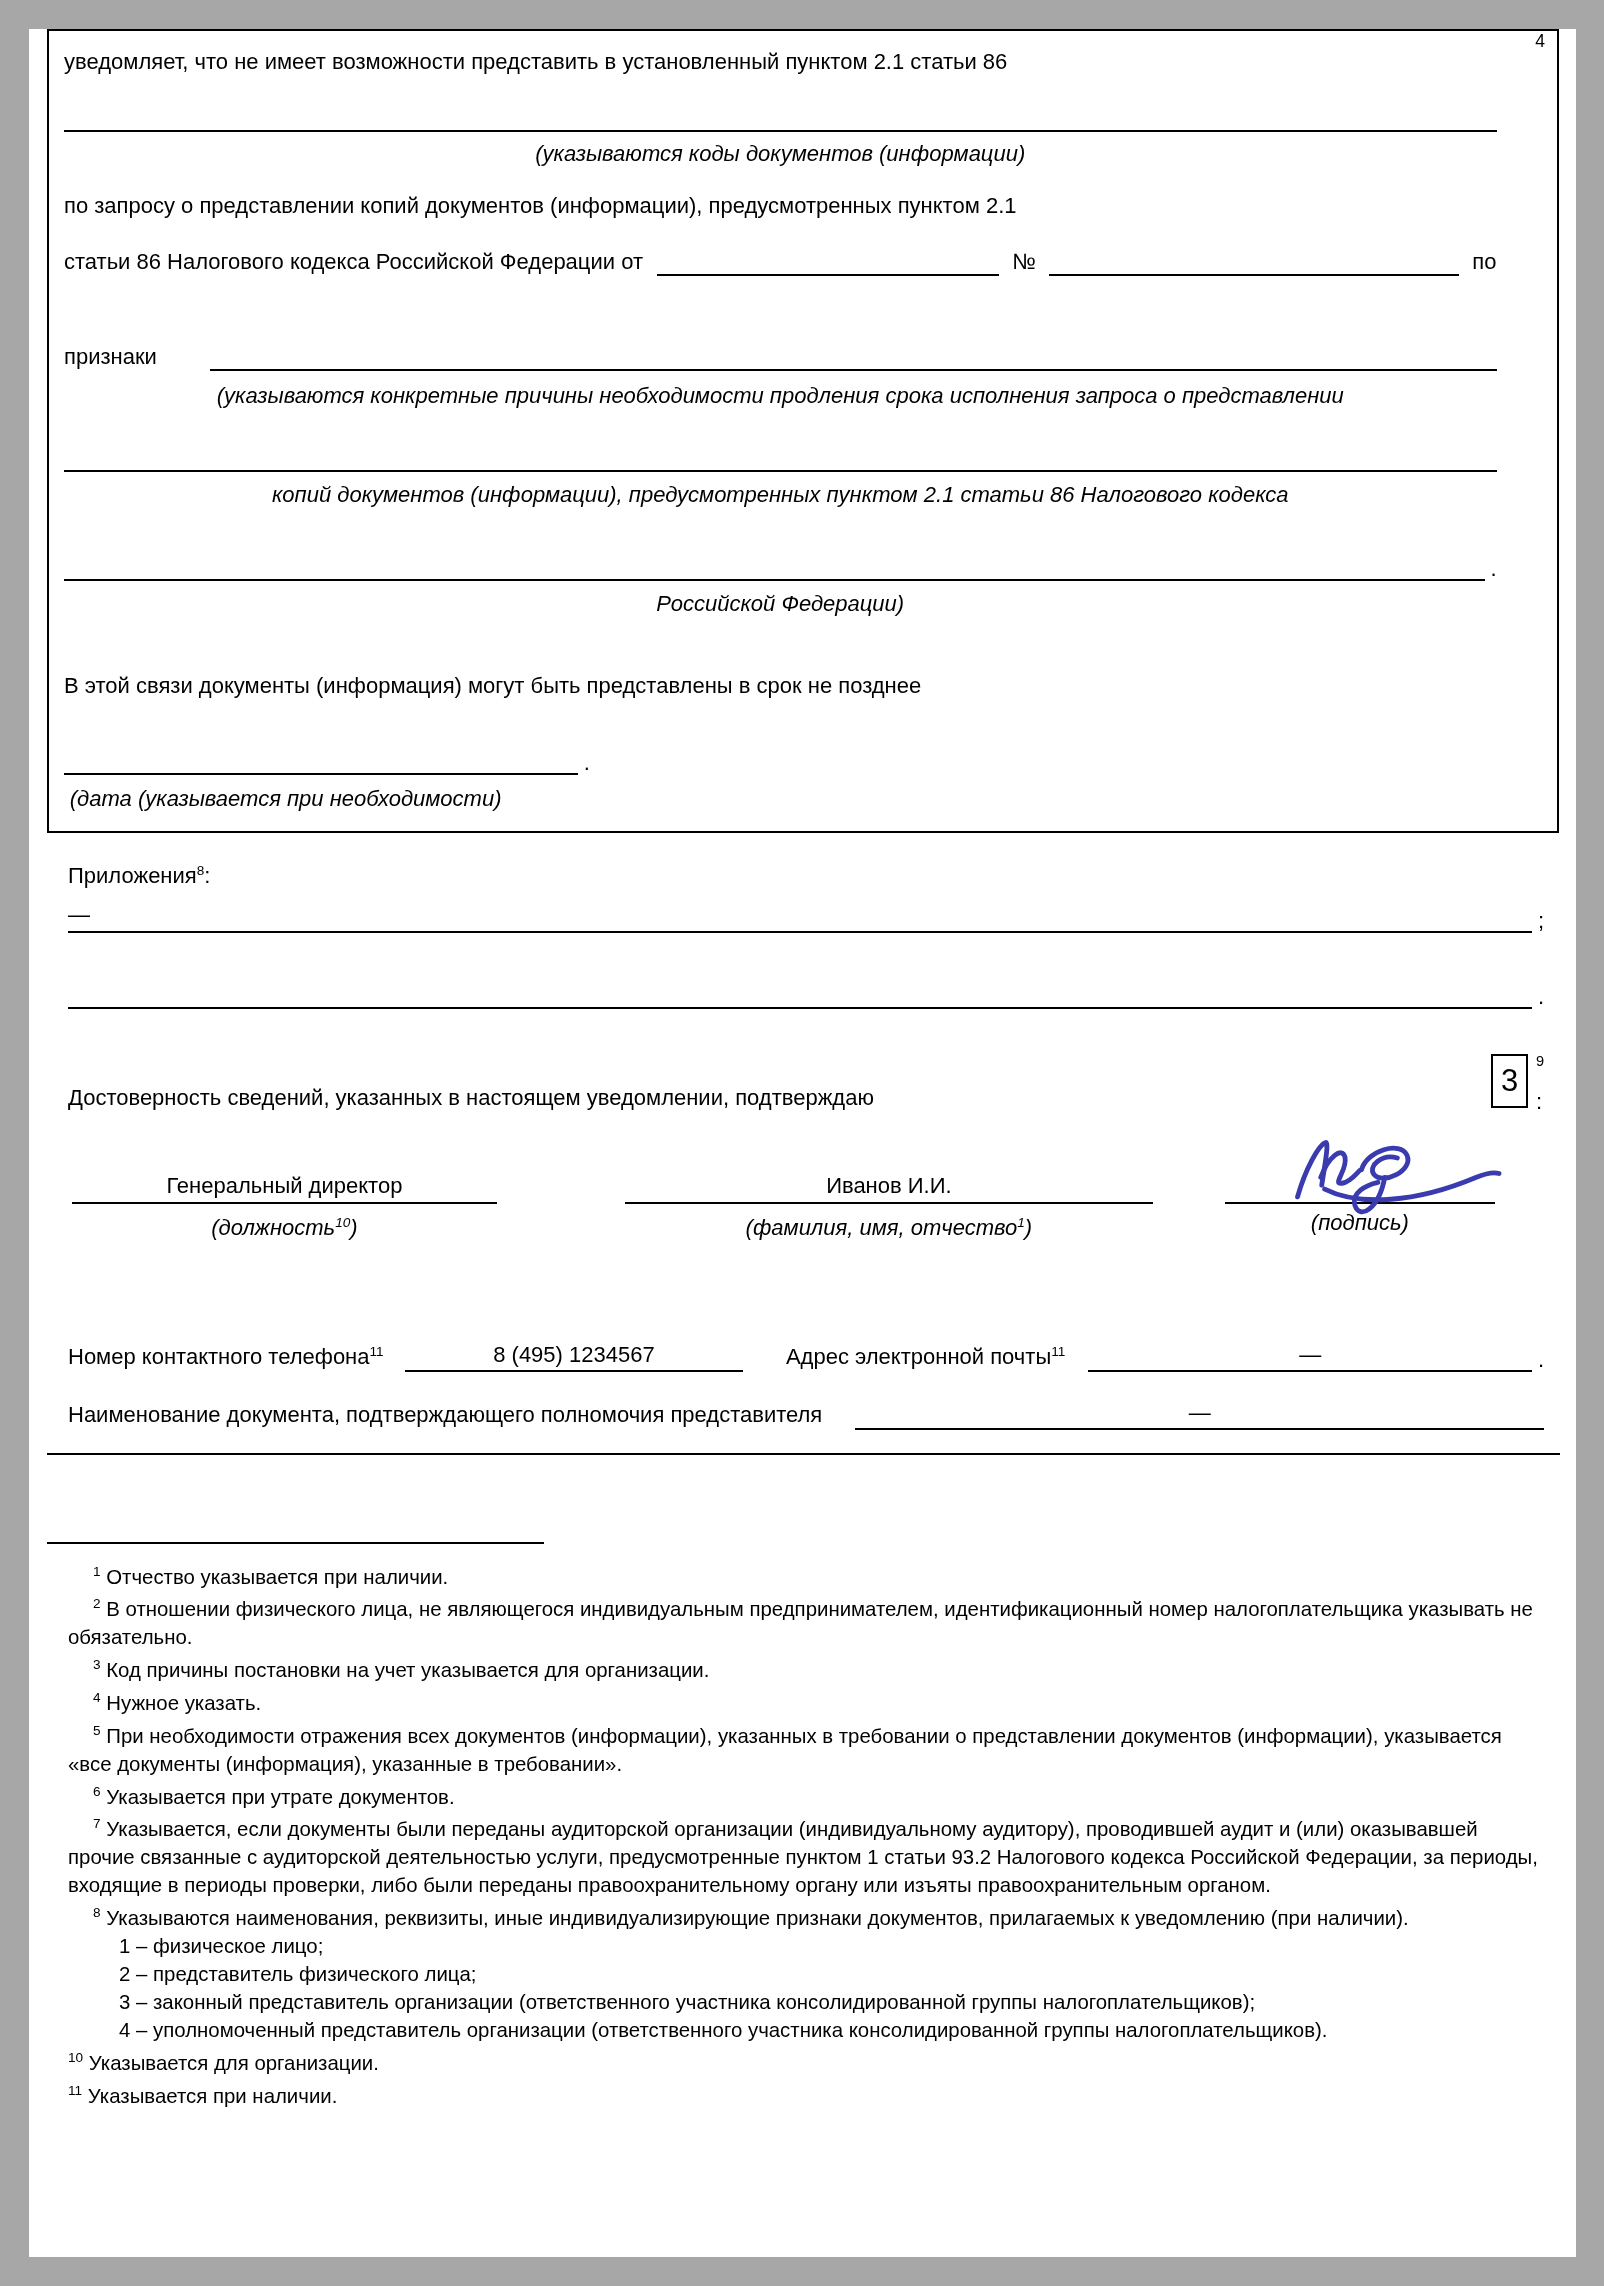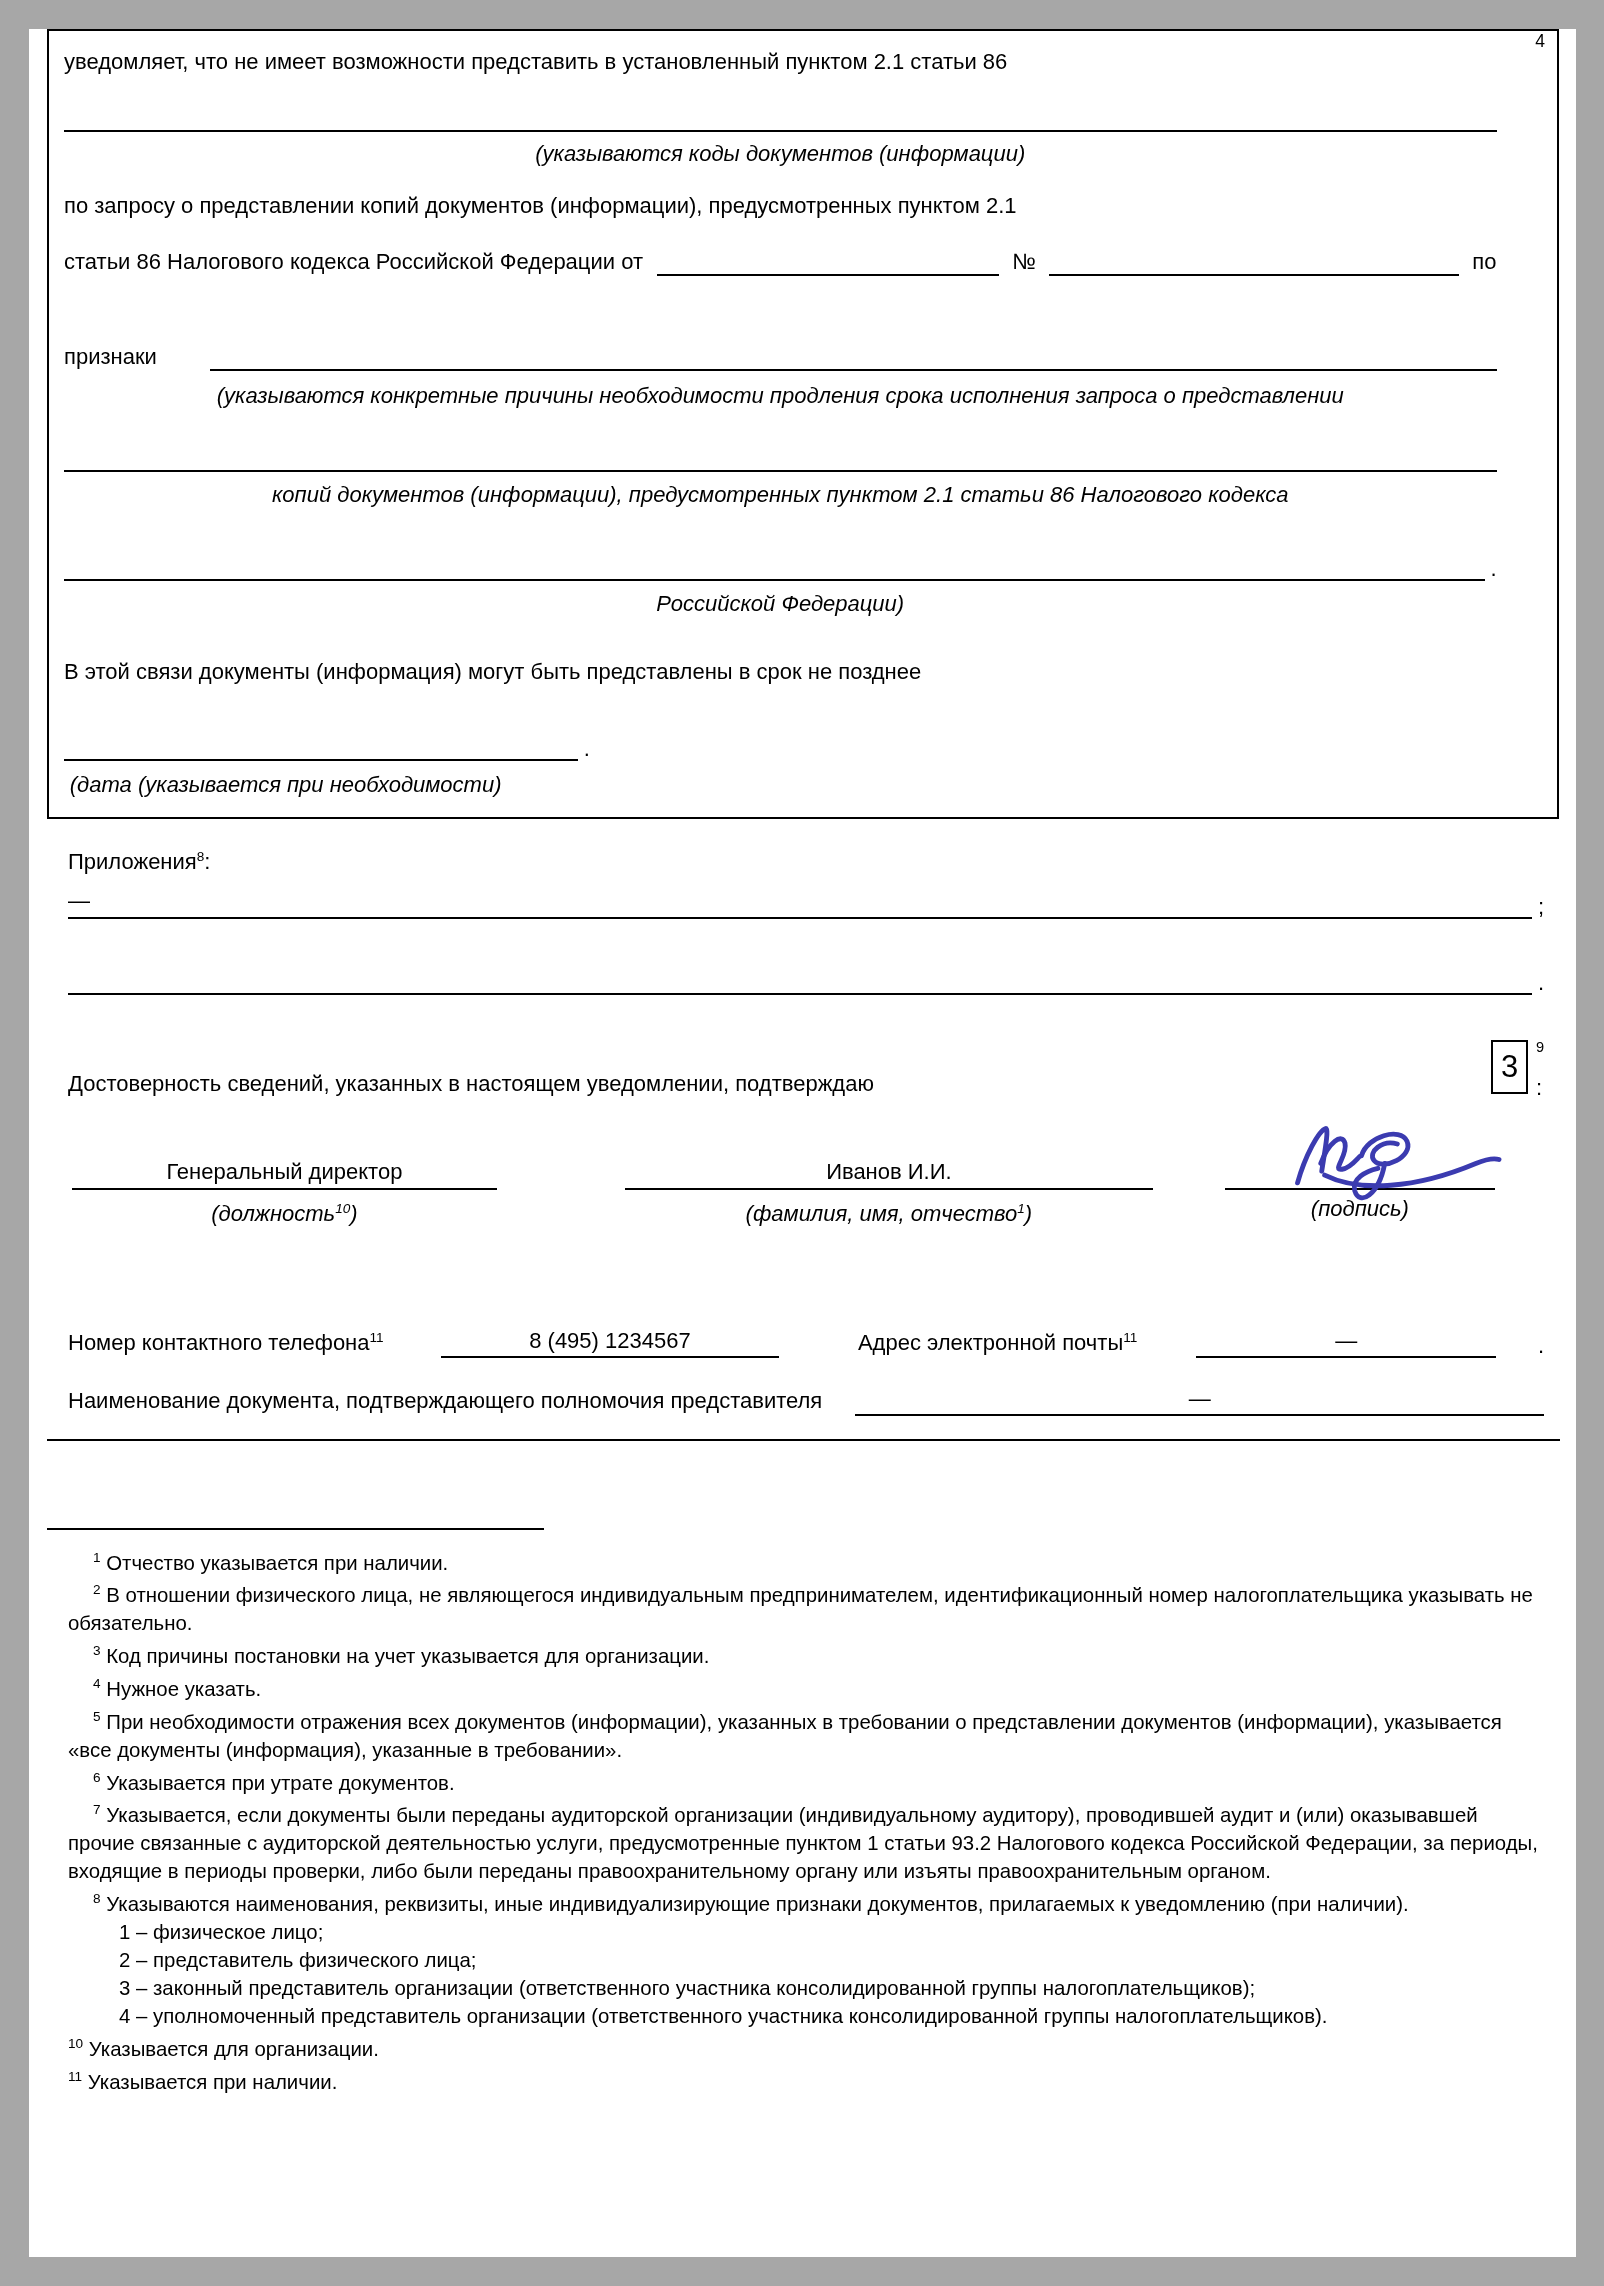--- a/index.html
+++ b/index.html
@@ -120,7 +120,7 @@
     </div>
     <div class="hint" style="margin-top:7.8px;">Российской Федерации)</div>
 
-    <div class="bline" style="margin-top:39px;">В этой связи документы (информация) могут быть представлены в срок не позднее</div>
+    <div class="bline" style="margin-top:53px;">В этой связи документы (информация) могут быть представлены в срок не позднее</div>
 
     <div class="row" style="margin-top:50px;">
       <span class="uline" style="width:514px;height:0;"></span>

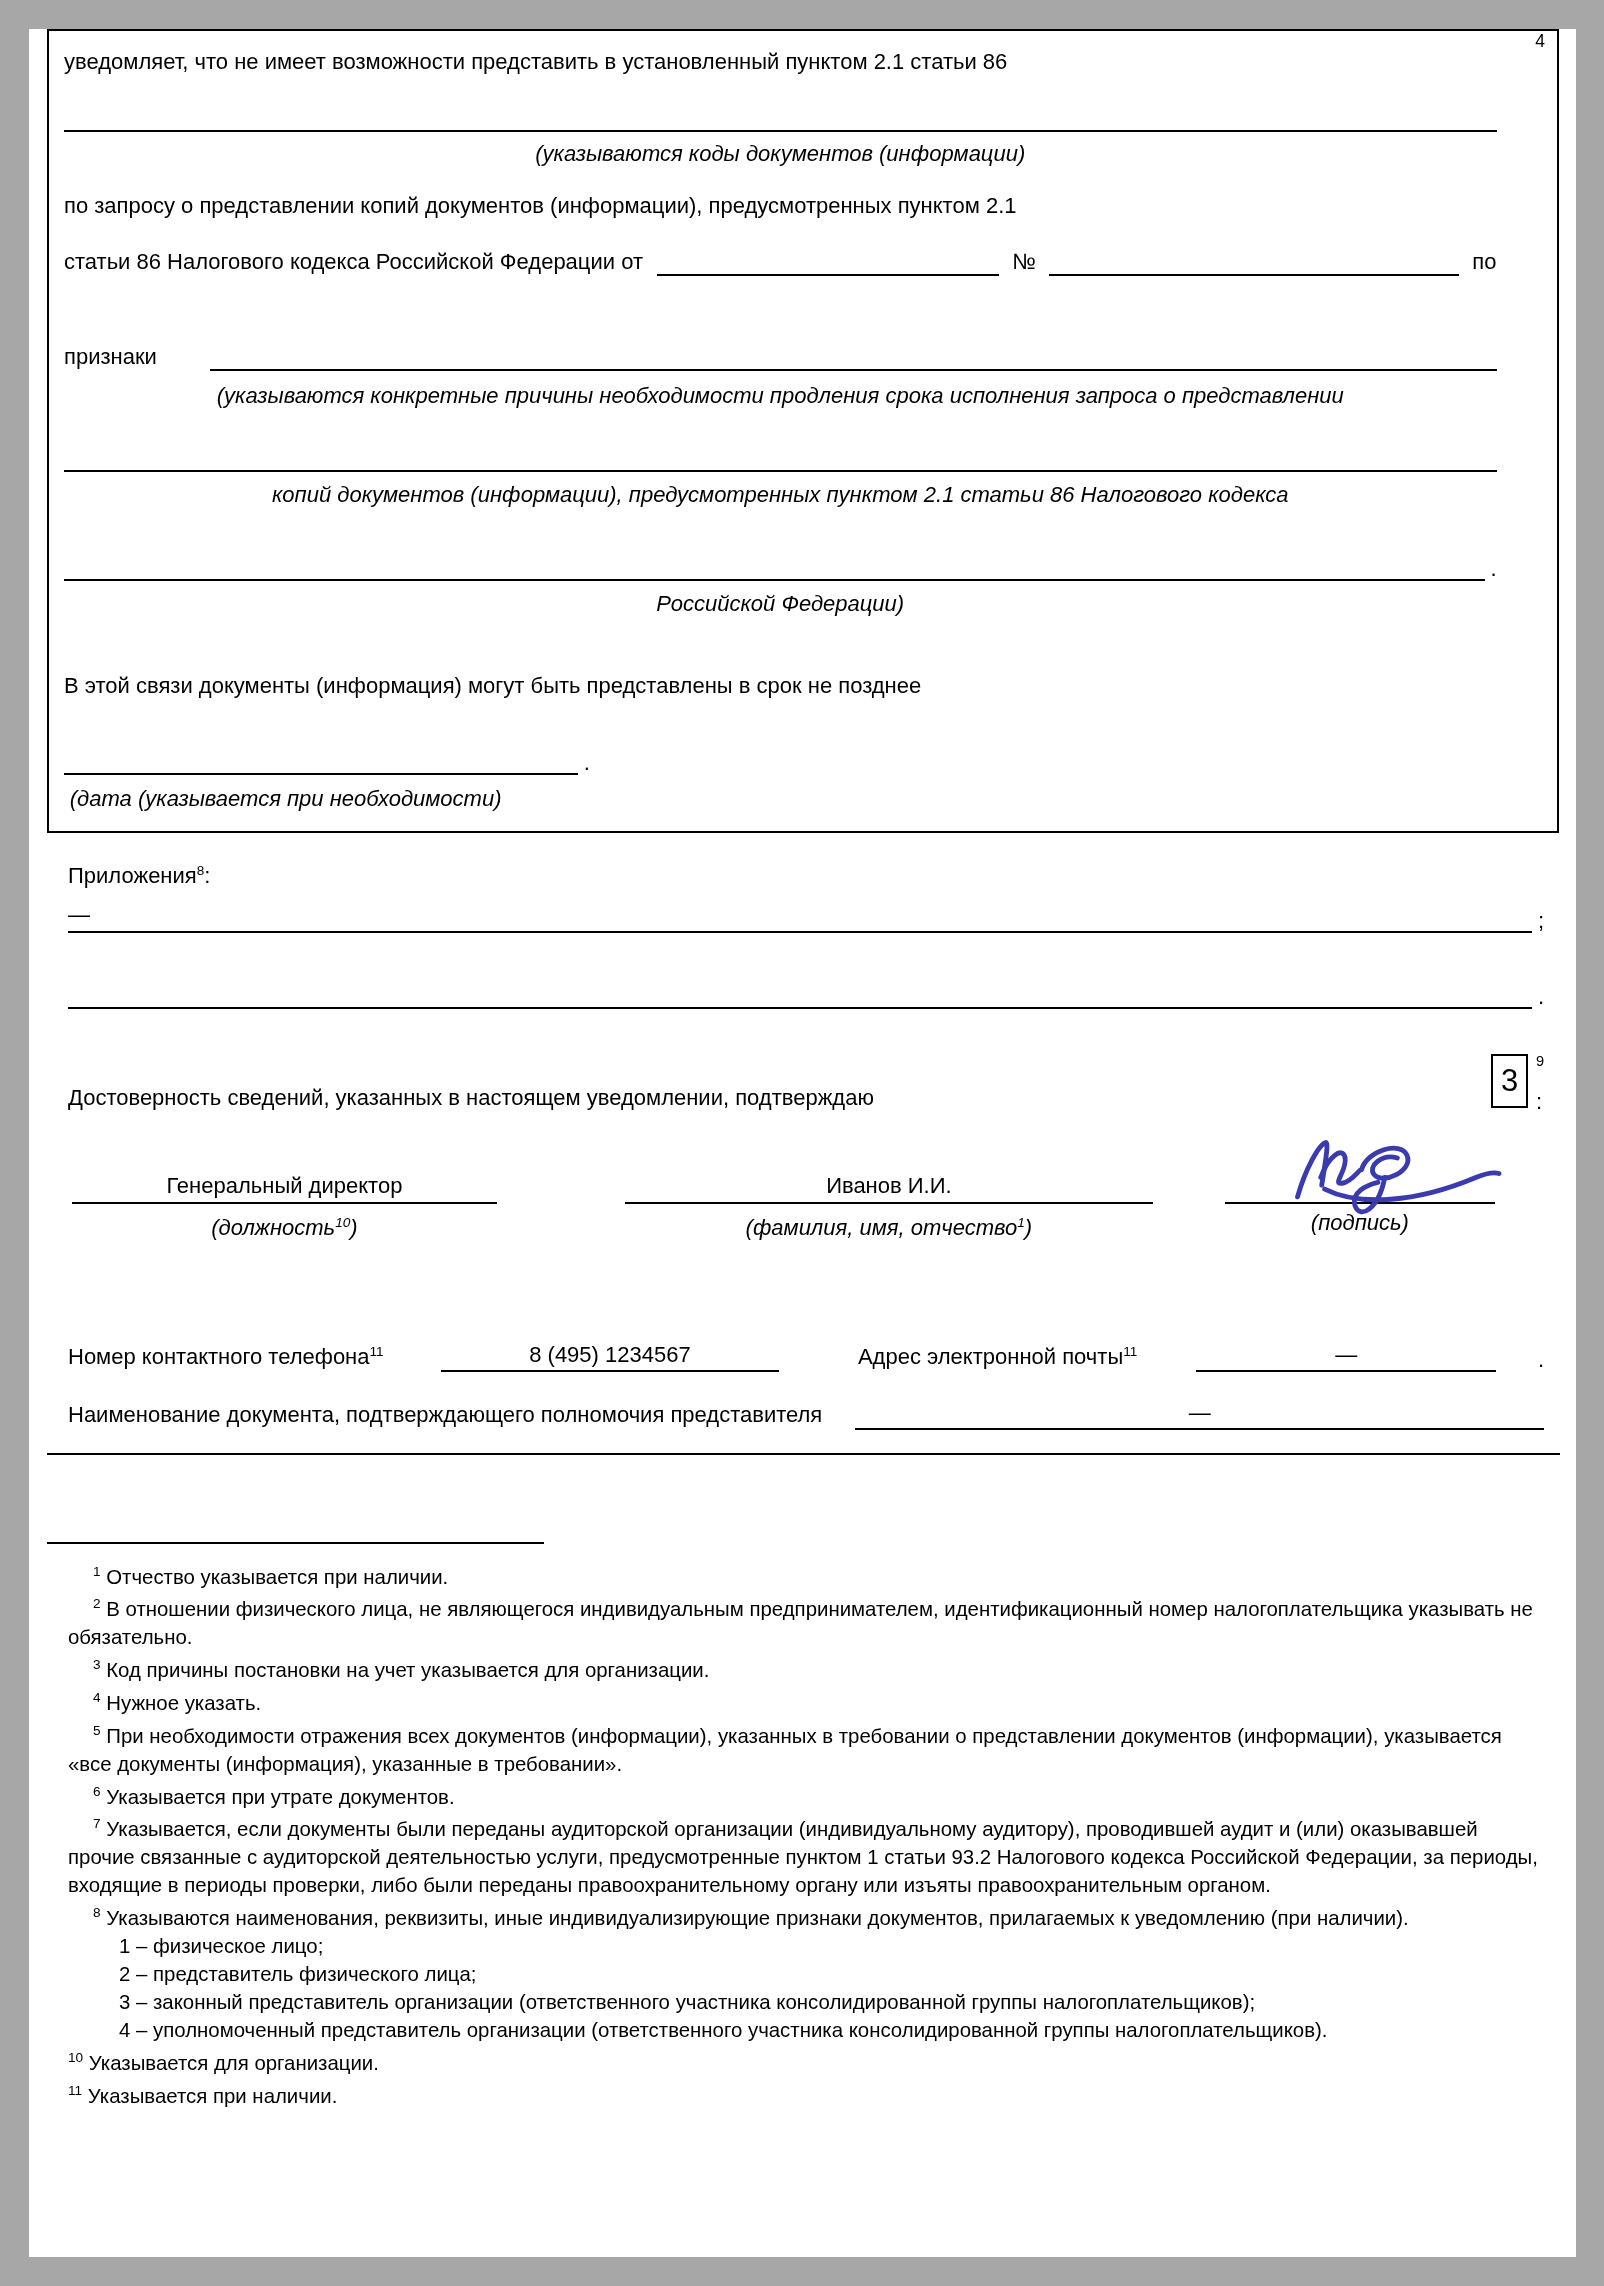--- a/index.html
+++ b/index.html
@@ -65,7 +65,7 @@
   .sig-sign{width:270px;margin-left:72px;position:relative;}
   .sig-svg{position:absolute;left:45px;top:-41px;}
   
-  .contact-row{display:flex;align-items:flex-end;margin-top:93px;line-height:31px;gap:36px;}
+  .contact-row{display:flex;align-items:flex-end;margin-top:93px;line-height:31px;}
   .contact-row .lbl{white-space:nowrap;}
   .fld{border-bottom:2.9px solid #000;text-align:center;}
   .phone-fld{width:338px;margin-left:21.3px;}

